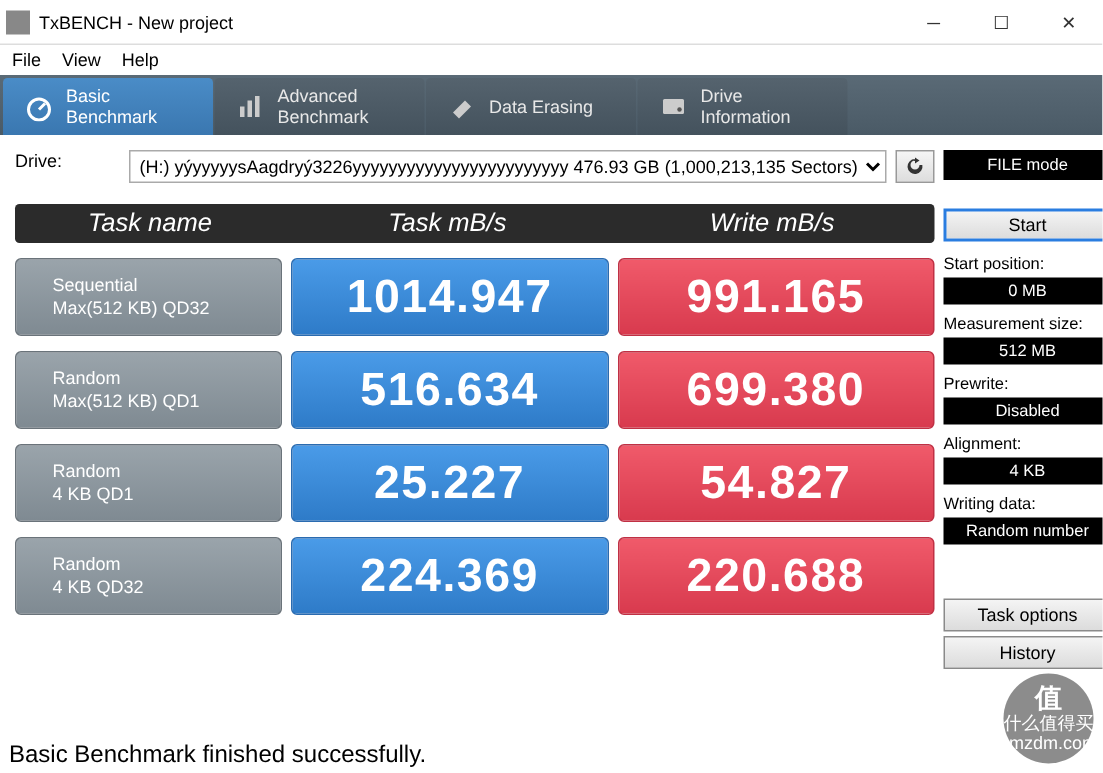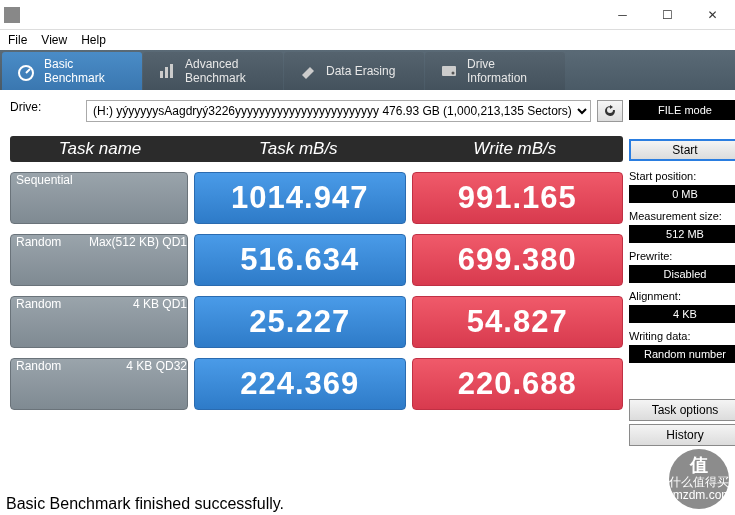--- a/index.html
+++ b/index.html
@@ -46,6 +46,7 @@
 
 <div class="titlebar">
   <div class="icon"></div>
+  <span class="tt">TxBENCH - New project</span>
   <div class="winbtns">
     <div class="winbtn">─</div>
     <div class="winbtn">☐</div>

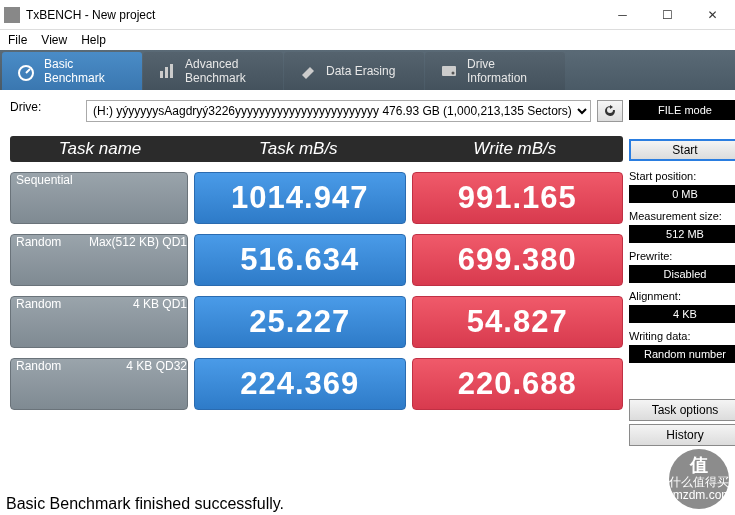--- a/index.html
+++ b/index.html
@@ -25,7 +25,7 @@
 .headrow>div{flex:1;text-align:center;font-size:17px}
 .headrow>div:first-child{flex:0 0 180px}
 .testrow{display:flex;gap:6px;margin-bottom:10px;height:52px}
-.taskname{flex:0 0 178px;background:linear-gradient(#9aa4ab,#7f8a92);border:1px solid #6a737a;border-radius:4px;color:#fff;display:flex;flex-direction:row;justify-content:space-between;padding-left:5px;font-size:12px;line-height:1.25}
+.taskname{flex:0 0 178px;background:linear-gradient(#9aa4ab,#7f8a92);border:1px solid #6a737a;border-radius:4px;color:#fff;display:flex;flex-direction:column;justify-content:center;padding-left:24px;font-size:12px;line-height:1.25}
 .val{flex:1;border-radius:4px;display:flex;align-items:center;justify-content:center;color:#fff;font-size:31px;font-weight:bold;letter-spacing:1px;font-family:Liberation Sans, sans-serif}
 .val.read{background:linear-gradient(#4a9be8,#2e7bc8);border:1px solid #2a6bb0}
 .val.write{background:linear-gradient(#f05a6a,#d83a4e);border:1px solid #c03044}

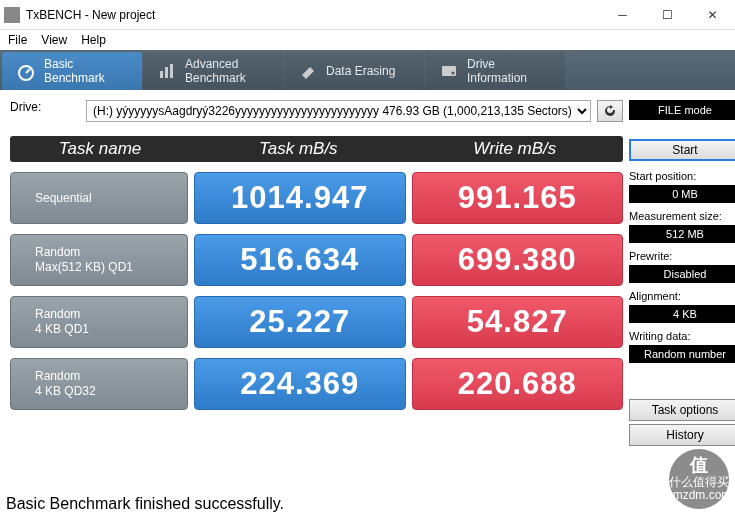--- a/index.html
+++ b/index.html
@@ -121,6 +121,7 @@
         <div class="testrow">
           <div class="taskname">
             <div>Sequential</div>
+            <div>Max(512 KB) QD32</div>
           </div>
           <div class="val read">1014.947</div>
           <div class="val write">991.165</div>

